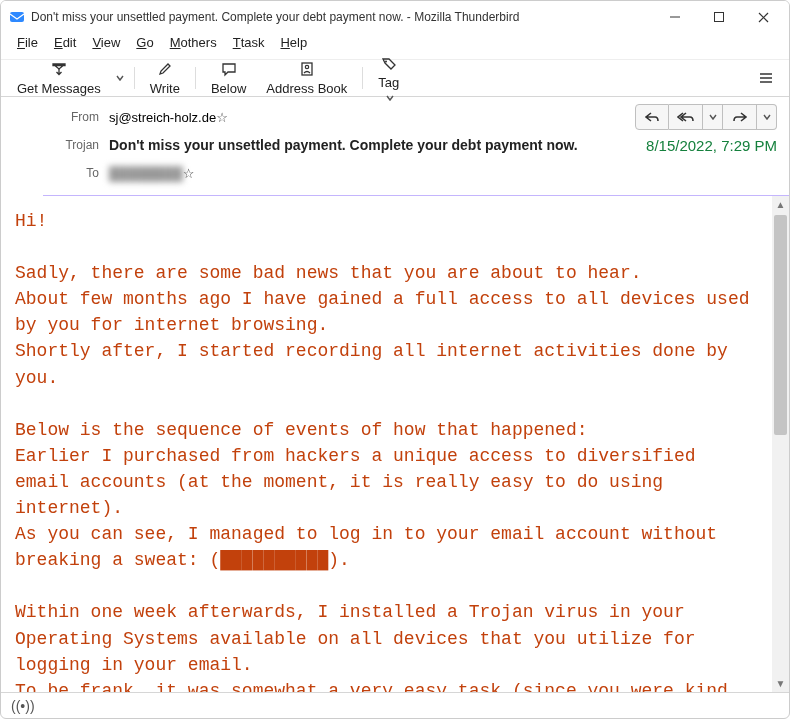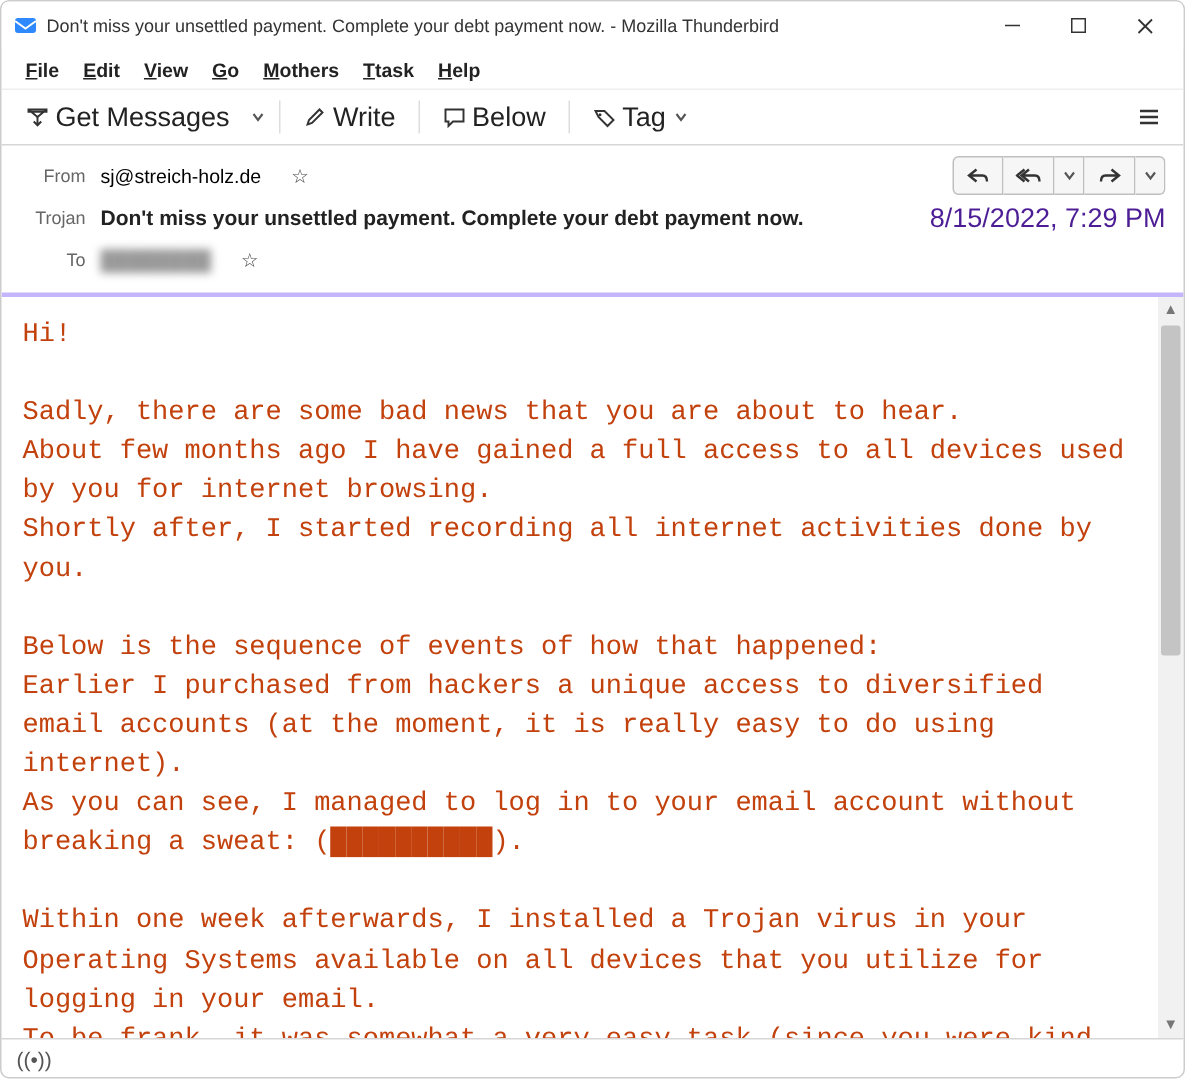--- a/index.html
+++ b/index.html
@@ -12,7 +12,7 @@
 .winbtn { width: 44px; height: 30px; display: flex; align-items: center; justify-content: center; color: #333; }
 
 
-.menubar { display: flex; align-items: center; height: 26px; padding: 0 8px; font-size: 13px; color: #222; font-weight: bold; }
+.menubar { display: flex; height: 26px; padding: 0 8px; font-size: 13px; color: #222; }
 .menubar .mitem { padding: 2px 8px; }
 .underline { text-decoration: underline; }
 

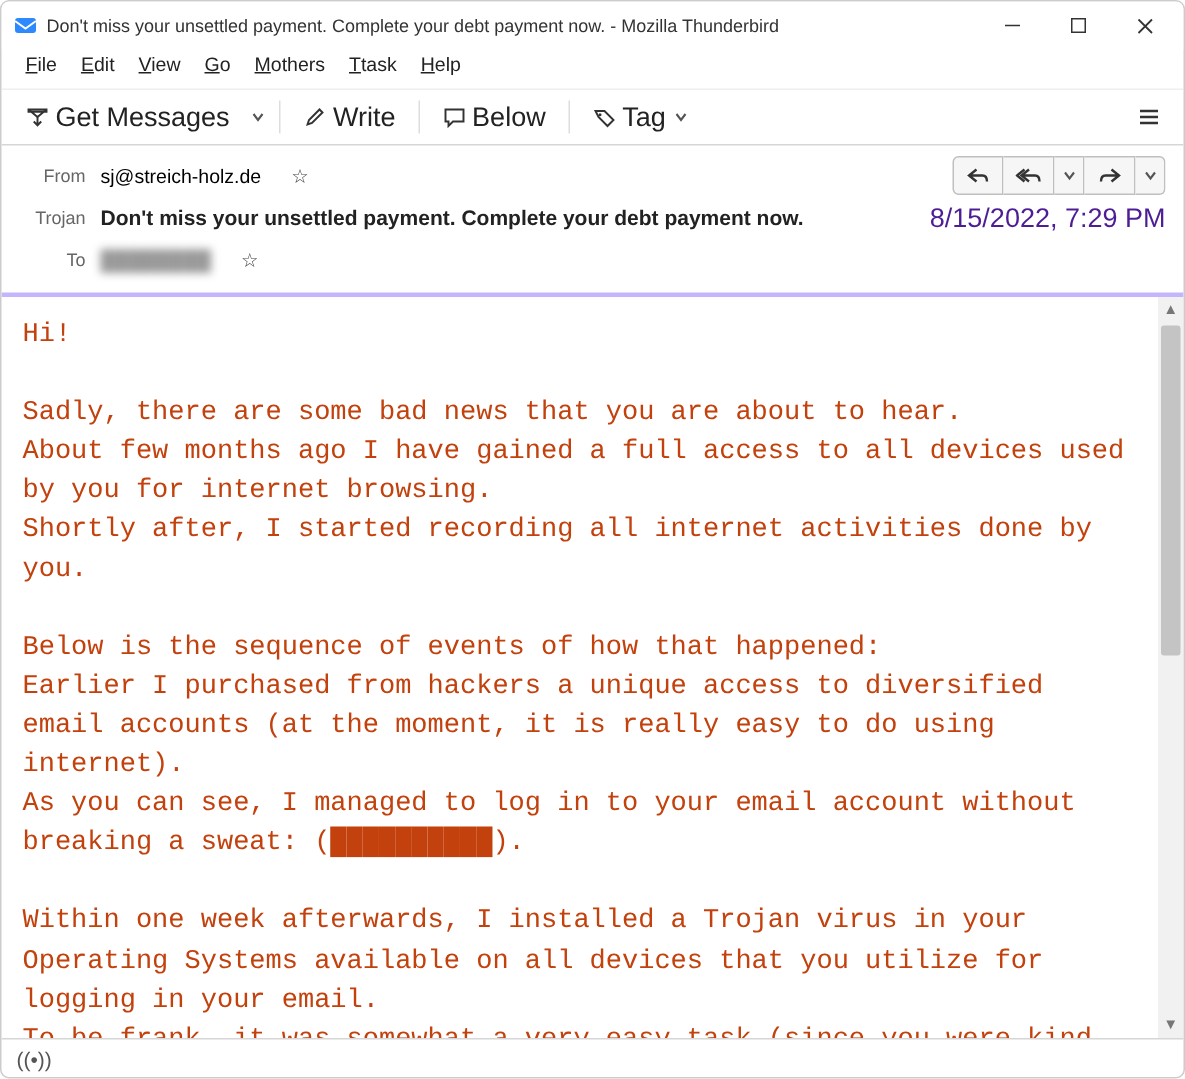--- a/index.html
+++ b/index.html
@@ -18,7 +18,7 @@
 
 
 .toolbar { display: flex; align-items: center; height: 38px; padding: 0 8px; border-bottom: 1px solid #d6d6d6; gap: 4px; border-top: 1px solid #eee; }
-.tbtn { display: flex; align-items: center; padding: 4px 8px; border-radius: 4px; gap: 4px; color: #222; font-size: 18px; }
+.tbtn { display: flex; align-items: center; padding: 4px 8px; border-radius: 4px; gap: 4px; color: #222; font-size: 13px; flex-direction: column; }
 .tbtn .icon { width: 16px; height: 16px; display: flex; align-items: center; justify-content: center; }
 .tdrop { width: 14px; display: flex; align-items: center; justify-content: center; padding: 4px 2px; color:#555; }
 .tsep { width: 1px; height: 22px; background: #ddd; margin: 0 3px; }

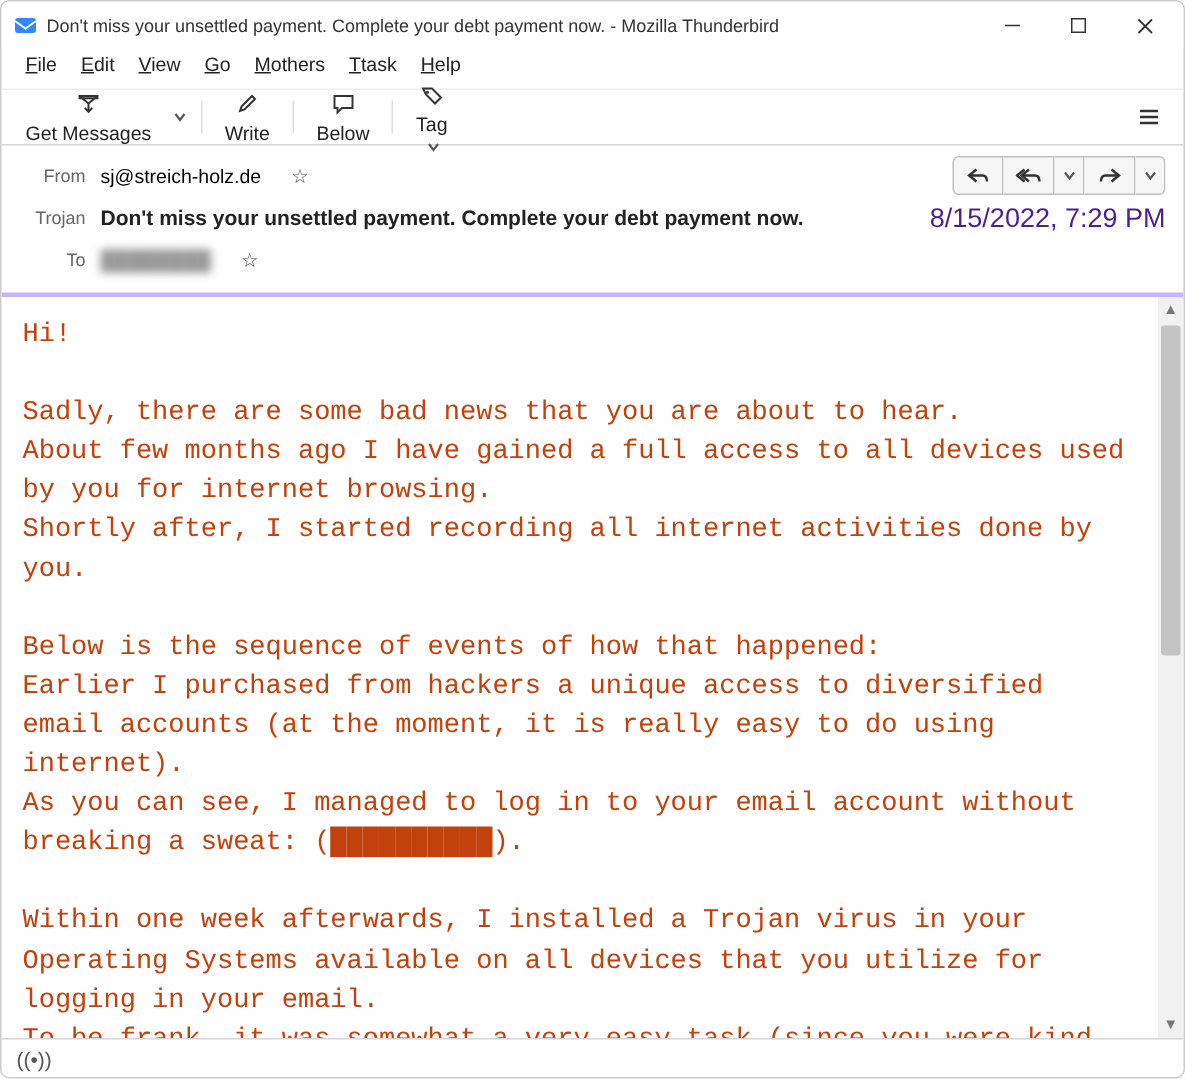--- a/index.html
+++ b/index.html
@@ -128,6 +128,16 @@
     </span>
     <span>Below</span>
   </div>
+  <div class="tbtn">
+    <span class="icon">
+      <svg width="16" height="16" viewBox="0 0 16 16">
+          <rect x="3" y="2" width="10" height="12" fill="none" stroke="#333" stroke-width="1.3"></rect>
+          <circle cx="8" cy="6" r="1.7" fill="none" stroke="#333" stroke-width="1.2"></circle>
+          <path d="M5 12 q3-3 6 0" fill="none" stroke="#333" stroke-width="1.2"></path>
+        </svg>
+    </span>
+    <span>Address Book</span>
+  </div>
   <div class="tsep"></div>
   <div class="tbtn">
     <span class="icon">

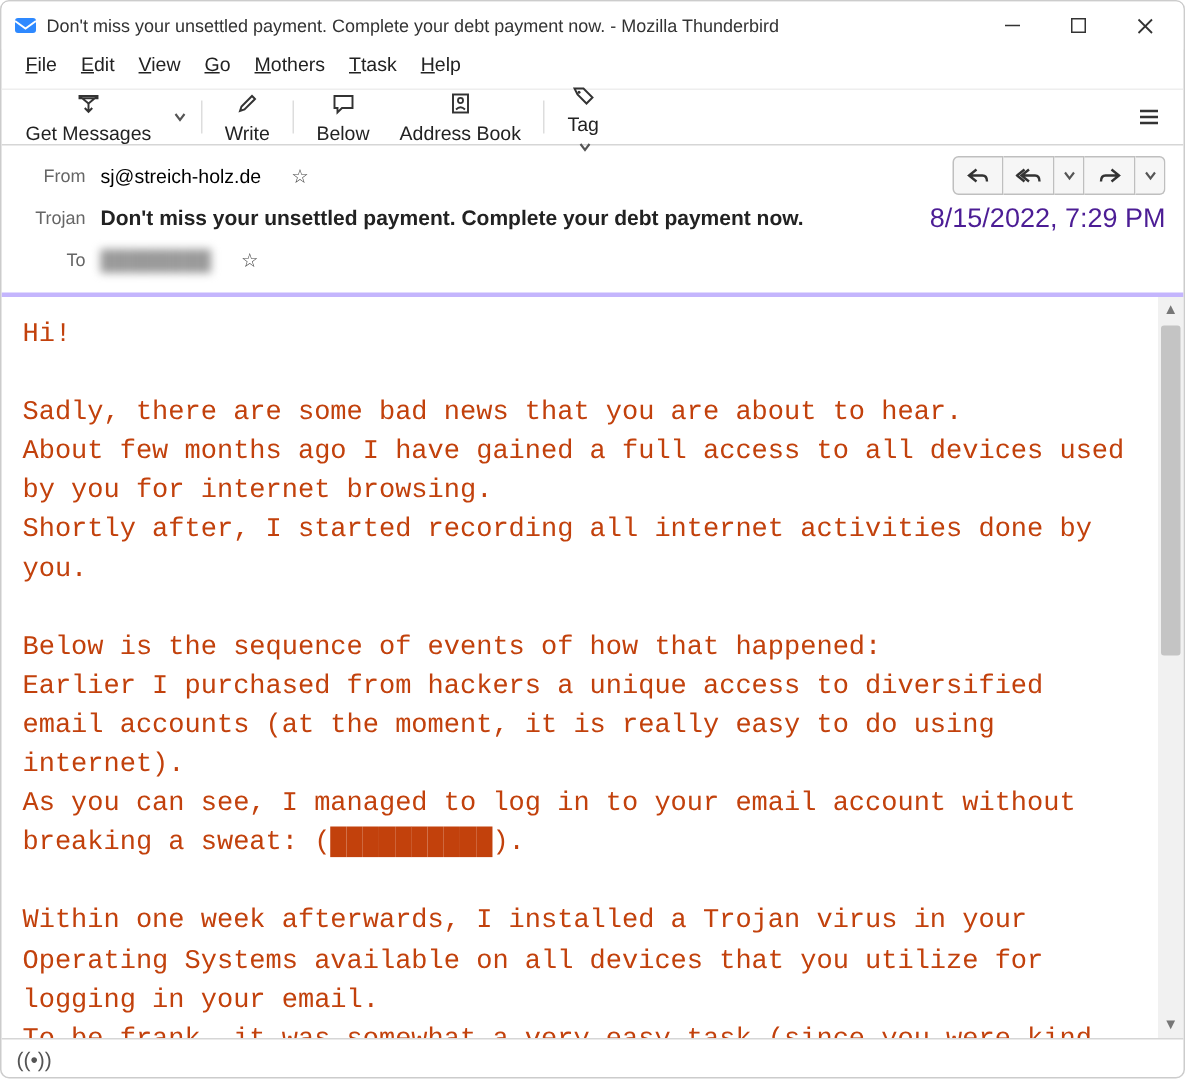--- a/index.html
+++ b/index.html
@@ -26,7 +26,7 @@
 .hamburger { width: 30px; height: 30px; display:flex; align-items:center; justify-content:center; }
 
 
-.headers { padding: 6px 12px 8px 12px; border-bottom: 3px solid #c4b5fd; }
+.headers { padding: 6px 12px 8px 12px; border-bottom: 1px solid #c4b5fd; margin-left: 42px; }
 .hrow { display: flex; align-items: center; min-height: 28px; font-size: 13px; }
 .hlabel { width: 54px; text-align: right; color: #666; padding-right: 10px; font-size: 12px; }
 .hval { flex: 1; display: flex; align-items: center; gap: 20px; }

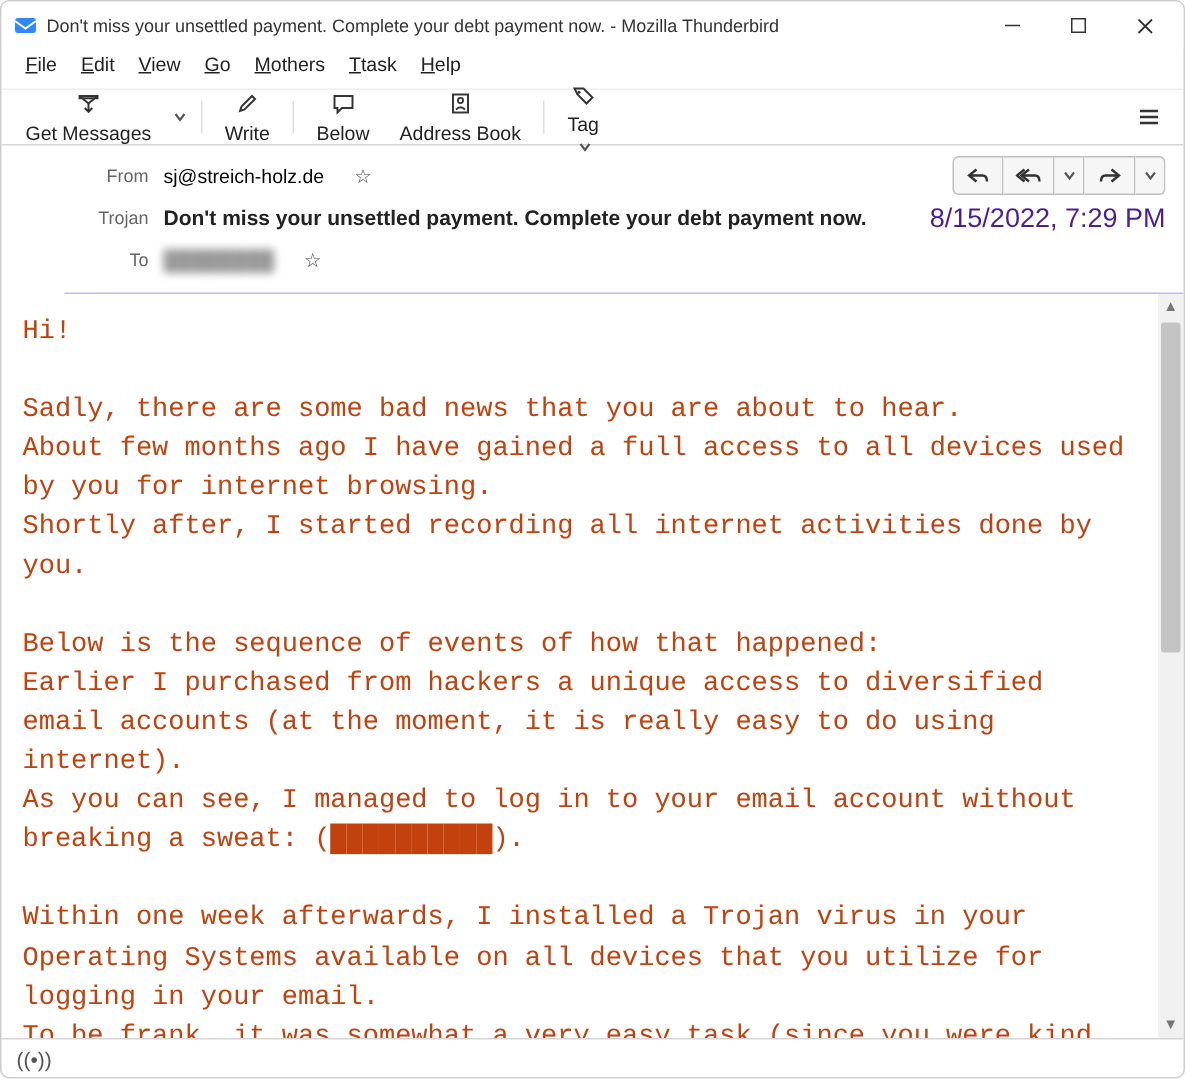--- a/index.html
+++ b/index.html
@@ -29,7 +29,7 @@
 .headers { padding: 6px 12px 8px 12px; border-bottom: 1px solid #c4b5fd; margin-left: 42px; }
 .hrow { display: flex; align-items: center; min-height: 28px; font-size: 13px; }
 .hlabel { width: 54px; text-align: right; color: #666; padding-right: 10px; font-size: 12px; }
-.hval { flex: 1; display: flex; align-items: center; gap: 20px; }
+.hval { flex: 1; display: flex; align-items: center; gap: 0; }
 .subjectval { font-weight: 700; color: #222; font-size: 14px; }
 .datetime { color: #4c1d95; font-size: 18px; padding-left: 8px; white-space: nowrap; }
 .star { color: #444; font-size: 13px; }

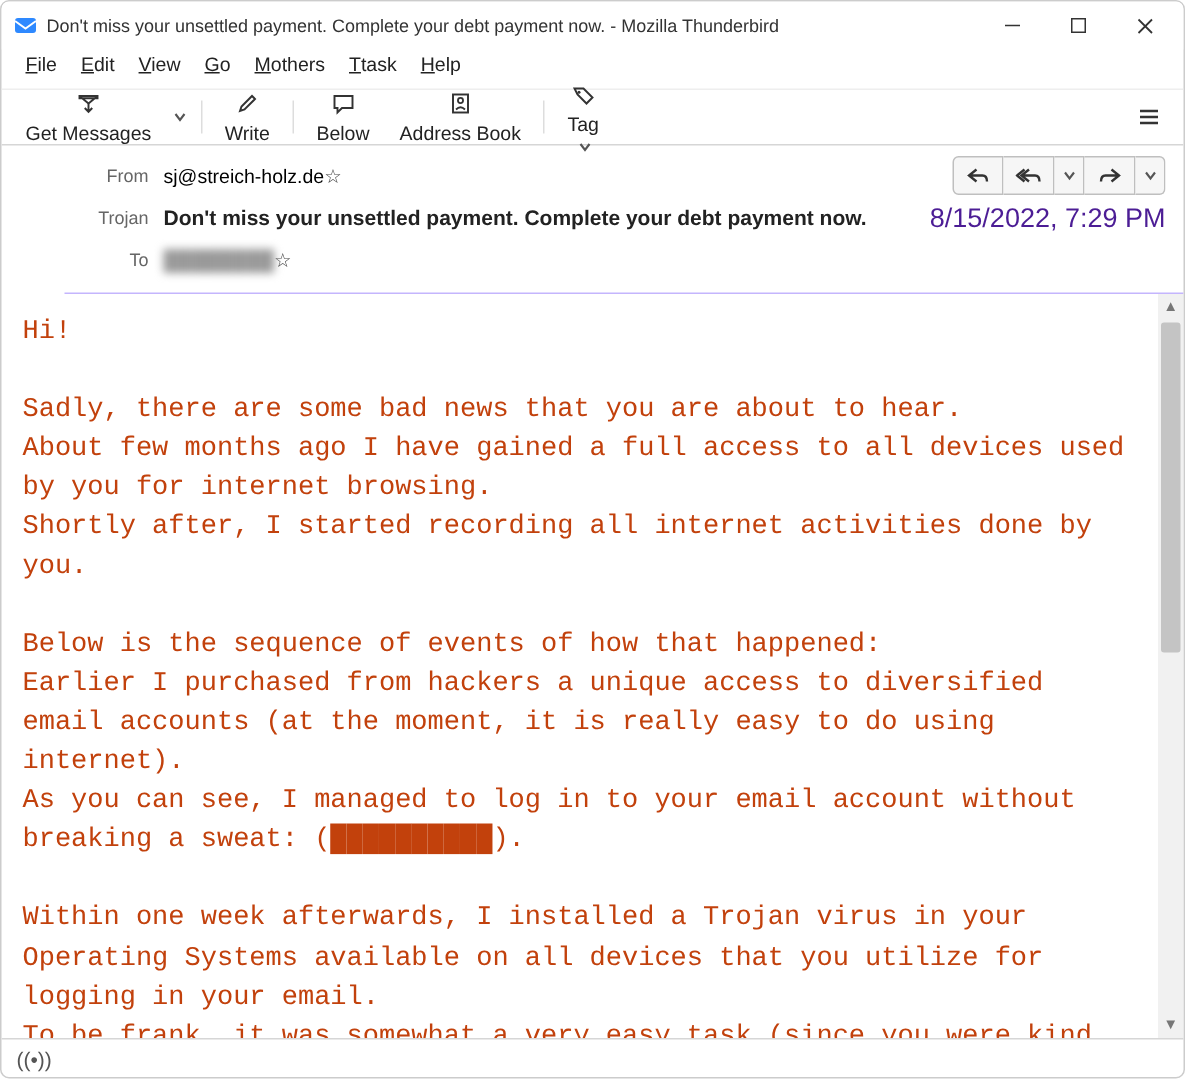--- a/index.html
+++ b/index.html
@@ -31,7 +31,7 @@
 .hlabel { width: 54px; text-align: right; color: #666; padding-right: 10px; font-size: 12px; }
 .hval { flex: 1; display: flex; align-items: center; gap: 0; }
 .subjectval { font-weight: 700; color: #222; font-size: 14px; }
-.datetime { color: #4c1d95; font-size: 18px; padding-left: 8px; white-space: nowrap; }
+.datetime { color: #15803d; font-size: 15px; padding-left: 8px; white-space: nowrap; }
 .star { color: #444; font-size: 13px; }
 .blurred { filter: blur(3px); color: #999; }
 

